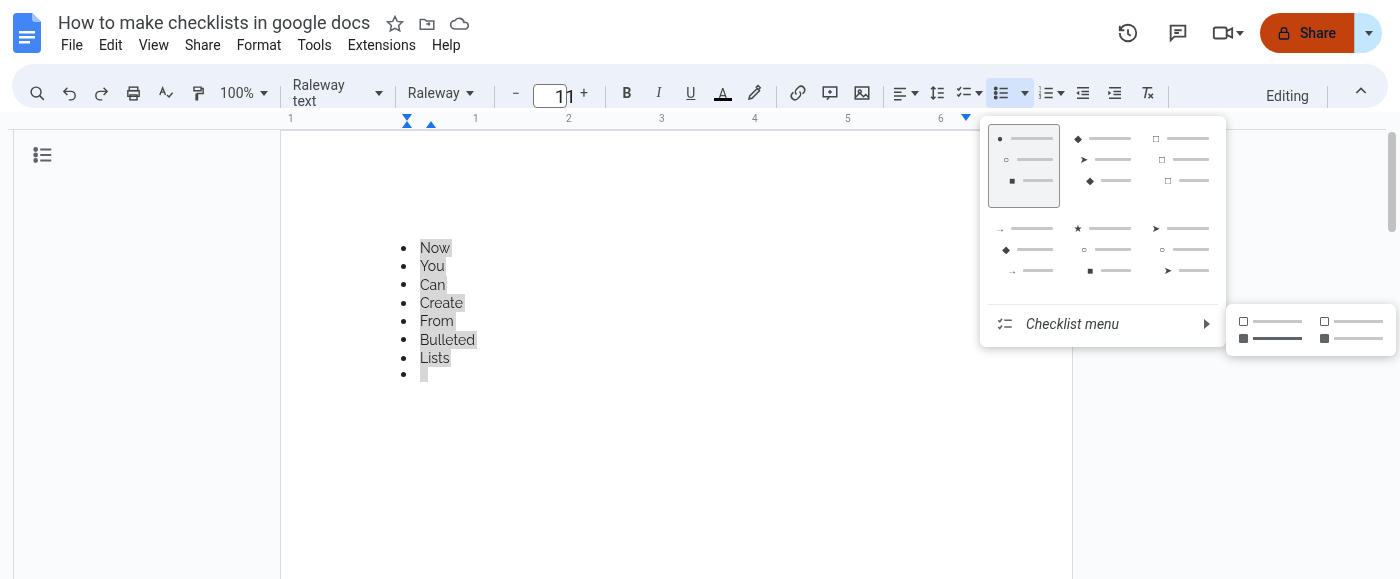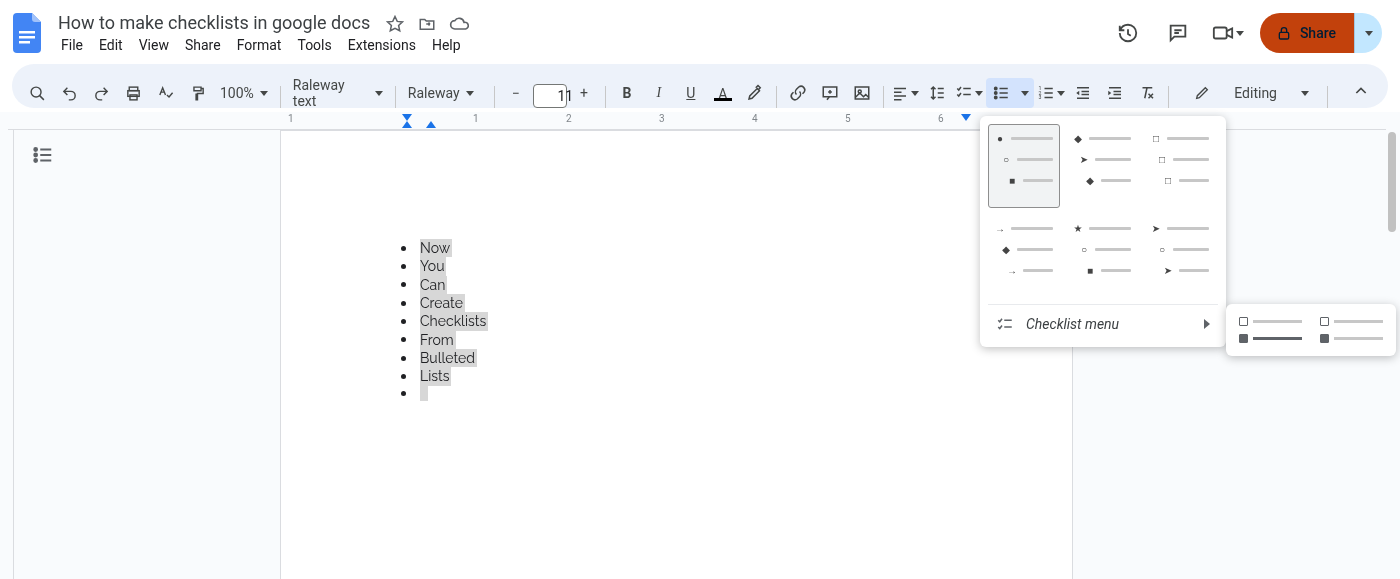--- a/index.html
+++ b/index.html
@@ -123,7 +123,7 @@
     border-radius:4px;
     width:34px; height:24px;
     display:flex;align-items:center;justify-content:center;
-    font-size:14px; color:#202124;
+    font-size:19px; color:#202124;
     background:#fff;
     padding-left:31px;
   }

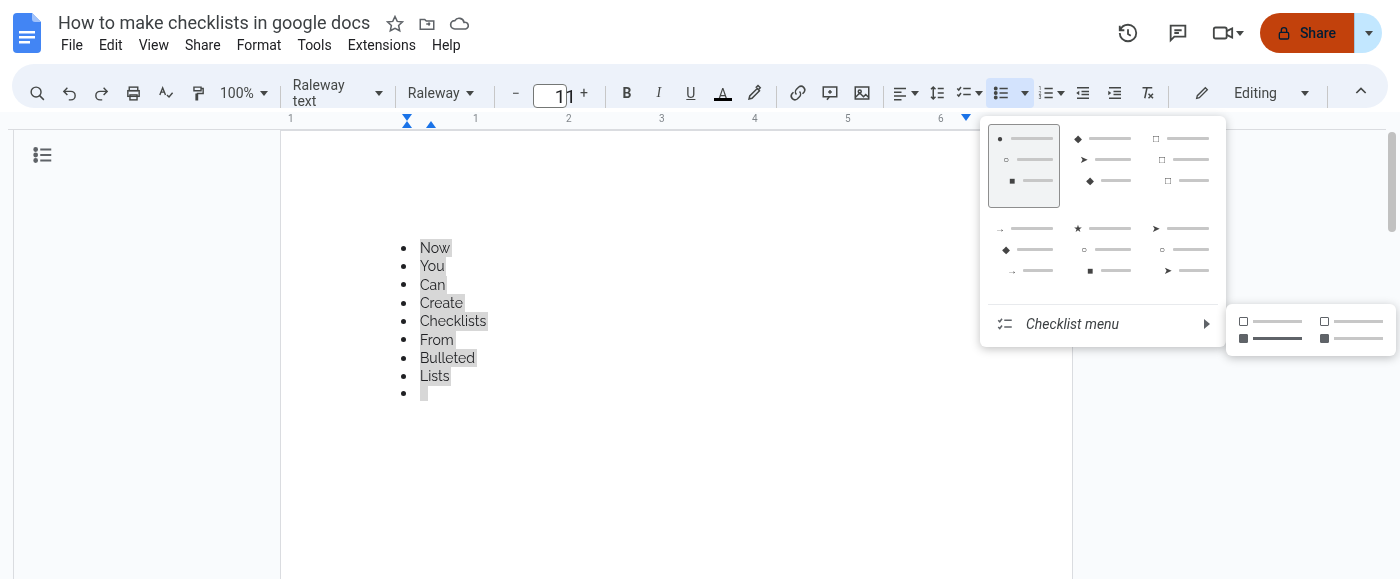--- a/index.html
+++ b/index.html
@@ -138,12 +138,13 @@
   .editing-pill {
     margin-left:auto;
     display:flex; align-items:center;
-    gap:24px;
+    gap:10px;
     padding:0 12px;
     height:30px;
     cursor:pointer;
     color:#444746;
     font-size:14px;
+    flex-direction:column;
   }
   .collapse-btn {
     width:34px;height:34px;

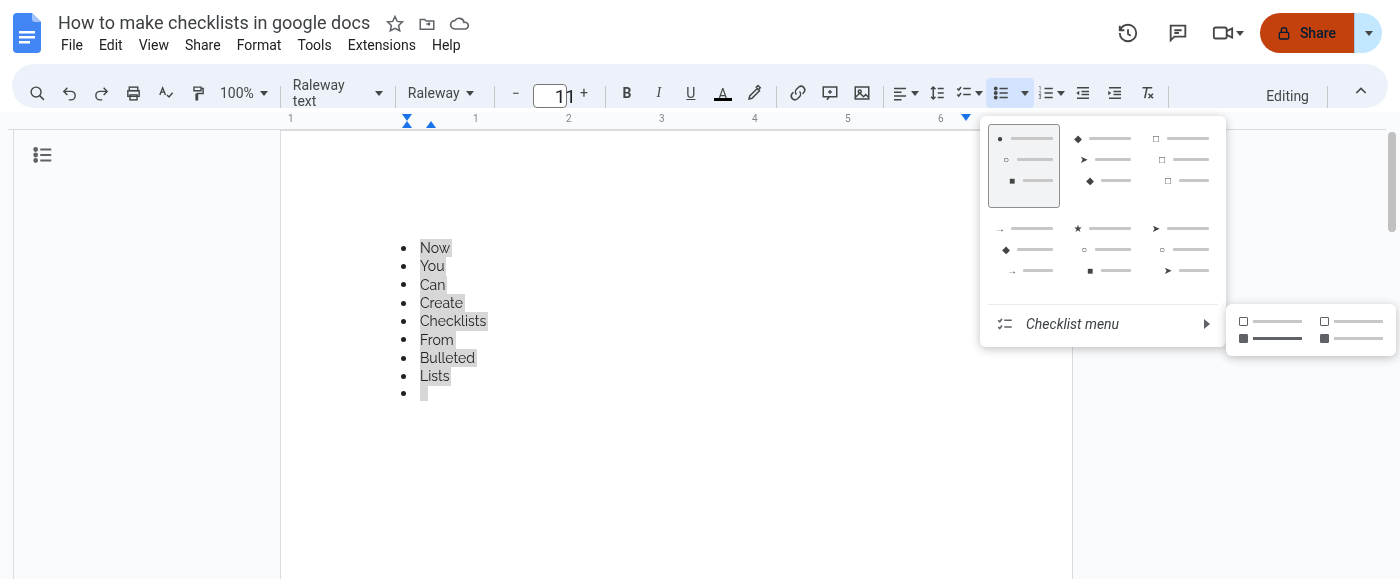--- a/index.html
+++ b/index.html
@@ -622,10 +622,6 @@
         </li>
       <li>
           <span class="bullet-dot"></span>
-          <span class="sel-bg">Checklists</span>
-        </li>
-      <li>
-          <span class="bullet-dot"></span>
           <span class="sel-bg">From</span>
         </li>
       <li>

